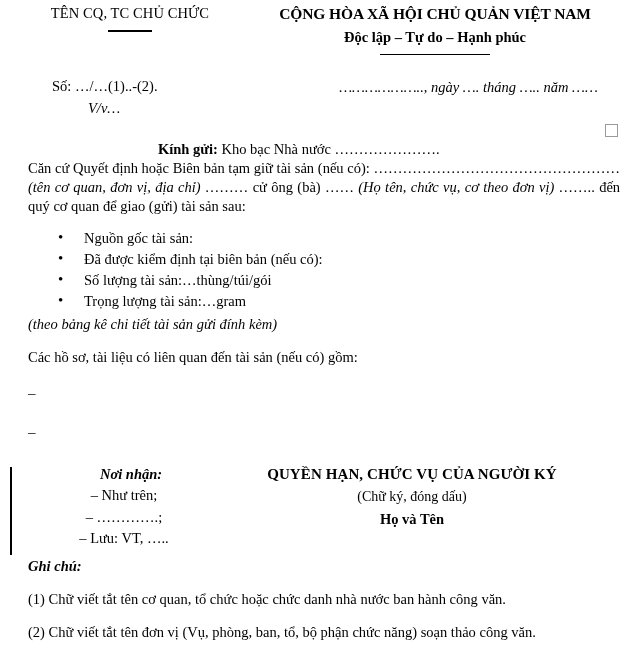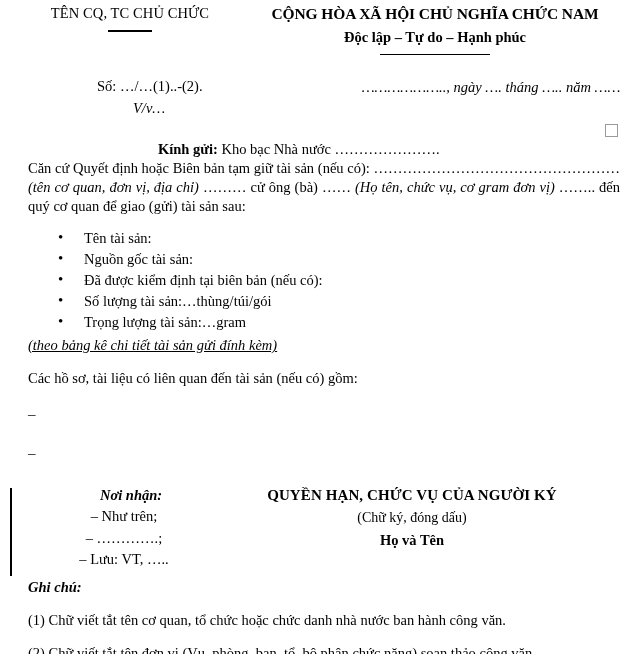--- a/index.html
+++ b/index.html
@@ -245,7 +245,7 @@
       <div class="rule-short"></div>
     </div>
     <div class="hdr-right">
-      <div class="hdr-nation">CỘNG HÒA XÃ HỘI CHỦ NGHĨA CHỨC NAM</div>
+      <div class="hdr-nation">CỘNG HÒA XÃ HỘI CHỦ QUẢN VIỆT NAM</div>
       <div class="hdr-motto">Độc lập – Tự do – Hạnh phúc</div>
       <div class="rule-long"></div>
     </div>

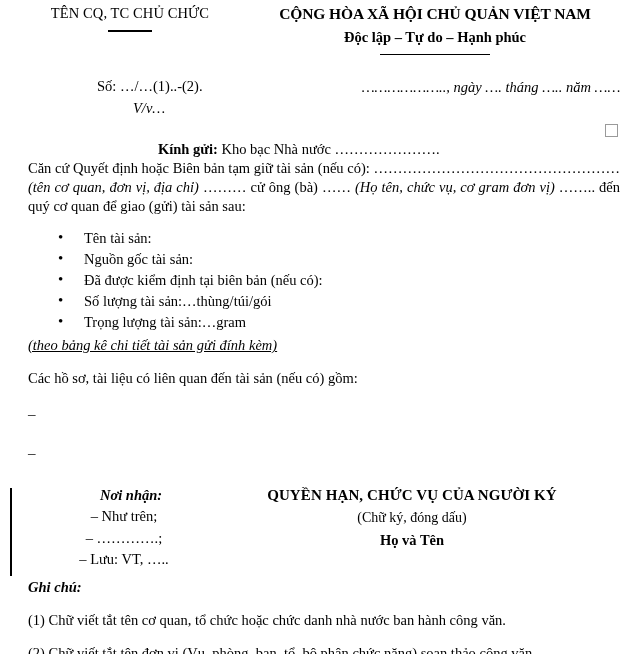--- a/index.html
+++ b/index.html
@@ -87,7 +87,6 @@
     width: 285px;
     padding-left: 52px;
     box-sizing: border-box;
-    margin-left: 45px;
   }
   .vv {
     font-style: italic;

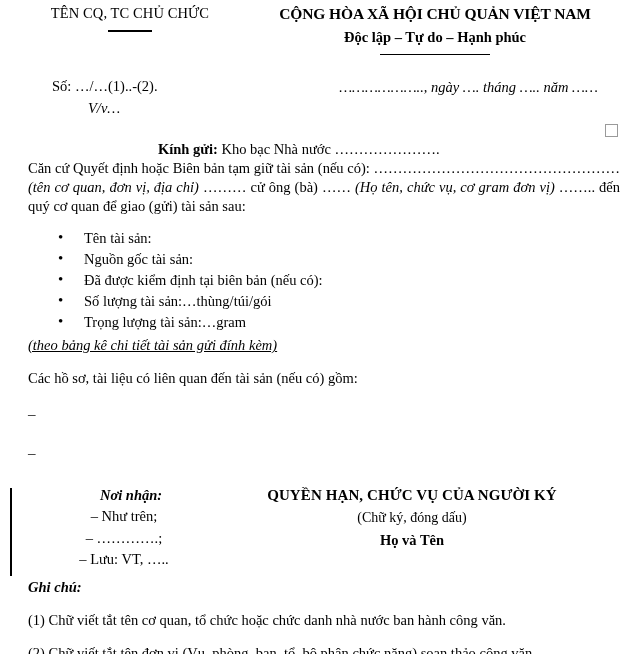--- a/index.html
+++ b/index.html
@@ -265,7 +265,7 @@
   </div>
 
   <div class="body-wrap">
-    <p class="para para-main"><span>Căn cứ Quyết định hoặc Biên bản tạm giữ tài sản (nếu có): ……………………………………………</span> <span class="ital">(tên cơ quan, đơn vị, địa chỉ)</span> <span>……… cử ông (bà) ……</span> <span class="ital">(Họ tên, chức vụ, cơ gram đơn vị)</span> <span>…….. đến quý cơ quan để giao (gửi) tài sản sau:</span></p>
+    <p class="para para-main"><span>Căn cứ Quyết định hoặc Biên bản tạm giữ tài sản (nếu có): ……………………………………………</span> <span class="ital">(tên cơ quan, đơn vị, địa chỉ)</span> <span>……… cử ông (bà) ……</span> <span class="ital">(Họ tên, chức vụ, cơ theo đơn vị)</span> <span>…….. đến quý cơ quan để giao (gửi) tài sản sau:</span></p>
 
     <ul class="assets">
       <li>Tên tài sản:</li>

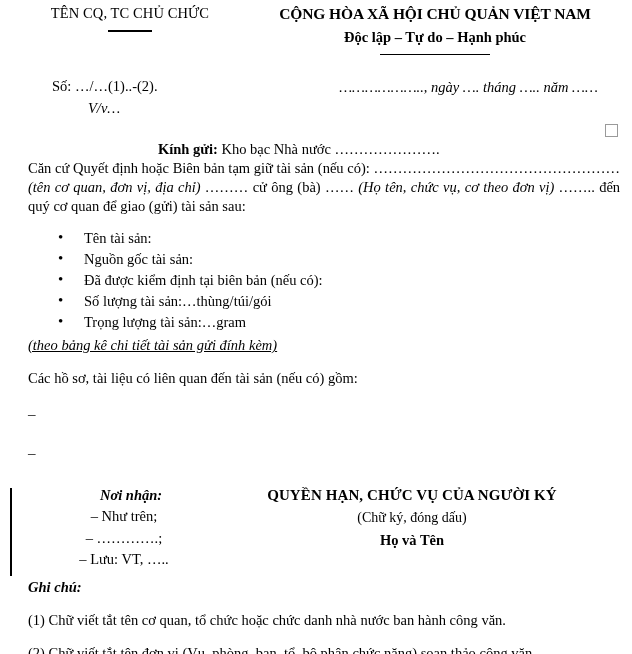--- a/index.html
+++ b/index.html
@@ -268,7 +268,6 @@
     <p class="para para-main"><span>Căn cứ Quyết định hoặc Biên bản tạm giữ tài sản (nếu có): ……………………………………………</span> <span class="ital">(tên cơ quan, đơn vị, địa chỉ)</span> <span>……… cử ông (bà) ……</span> <span class="ital">(Họ tên, chức vụ, cơ theo đơn vị)</span> <span>…….. đến quý cơ quan để giao (gửi) tài sản sau:</span></p>
 
     <ul class="assets">
-      <li>Tên tài sản:</li>
       <li>Nguồn gốc tài sản:</li>
       <li>Đã được kiểm định tại biên bản (nếu có):</li>
       <li>Số lượng tài sản:…thùng/túi/gói</li>

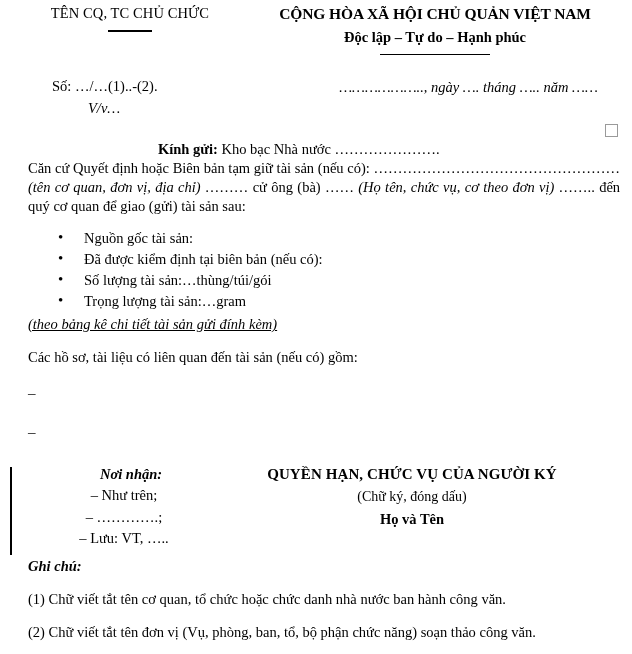--- a/index.html
+++ b/index.html
@@ -157,7 +157,6 @@
   .note-italic {
     margin-top: 4px;
     font-style: italic;
-    text-decoration: underline;
   }
   .docs-line {
     margin-top: 14px;

